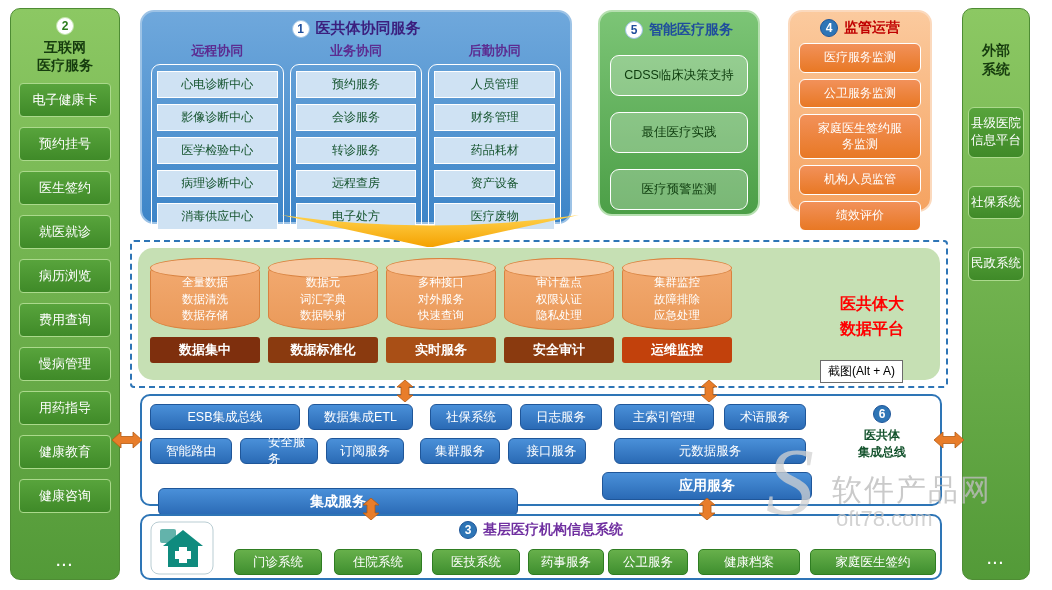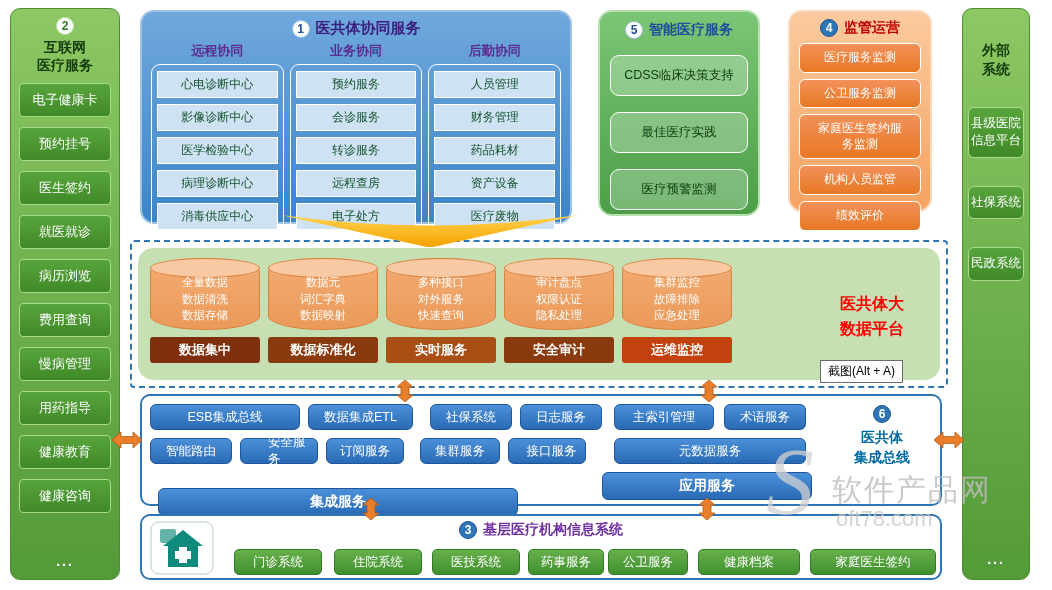--- a/index.html
+++ b/index.html
@@ -86,7 +86,7 @@
       display:flex; align-items:center; justify-content:center; }
   .bbtn.big { height:28px; font-size:14px; font-weight:bold; }
   .bus-label { position:absolute; right:8px; top:8px; width:100px; text-align:center; }
-  .bus-label .lines { color:#0369a1; font-weight:bold; font-size:14px; line-height:1.45; margin-top:4px; }
+  .bus-label .lines { color:#14532d; font-weight:bold; font-size:12px; line-height:1.45; margin-top:4px; }
 
   
   .bottom { position:absolute; left:140px; top:514px; width:802px; height:66px; background:#fff;

